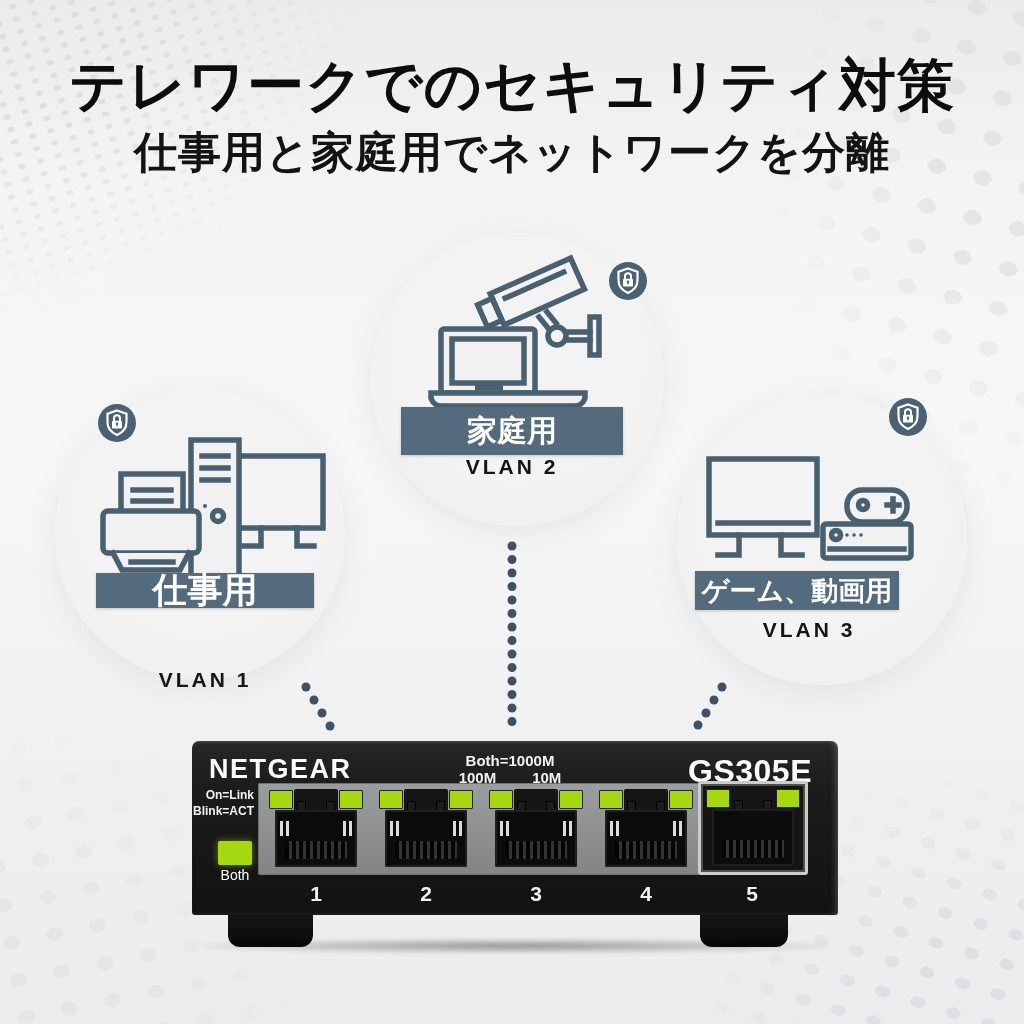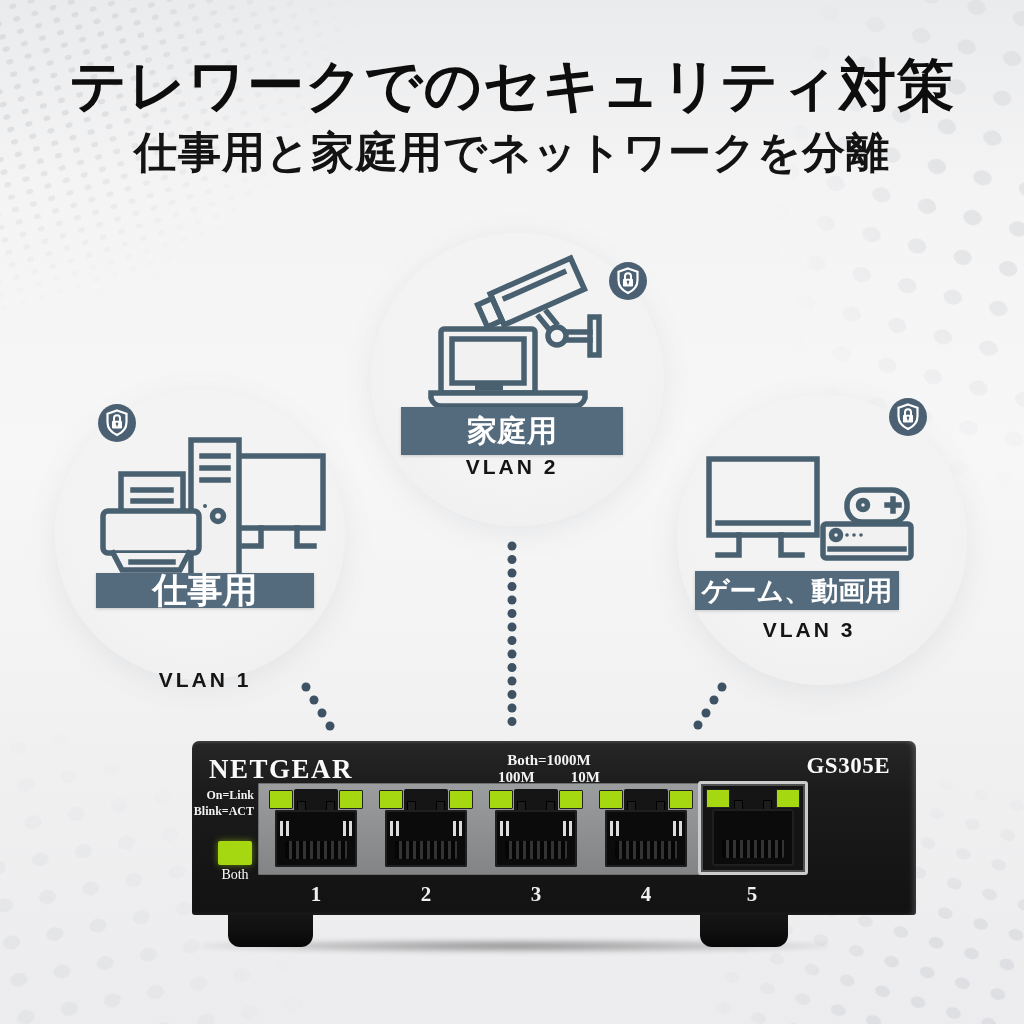--- a/index.html
+++ b/index.html
@@ -80,11 +80,10 @@
   .connectors{position:absolute;left:0;top:0;pointer-events:none;}
   
   .switch{
-    position:absolute;left:192px;top:741px;width:724px;height:174px;
+    position:absolute;left:192px;top:741px;width:646px;height:174px;
     background:linear-gradient(180deg,#262626 0%,#1b1b1b 30%,#161616 70%,#121212 100%);
     border-radius:7px 7px 3px 3px;
     box-shadow:inset -4px 0 6px -2px rgba(190,190,195,.30), inset 0 2px 2px rgba(255,255,255,.07);
-    font-family:Liberation Serif, serif;
   }
   .sw-brand{position:absolute;left:17px;top:13px;color:#fafafa;font-size:27px;font-weight:bold;letter-spacing:1.5px;}
   .sw-model{position:absolute;right:26px;top:12px;color:#fafafa;font-size:23px;font-weight:bold;letter-spacing:.5px;}

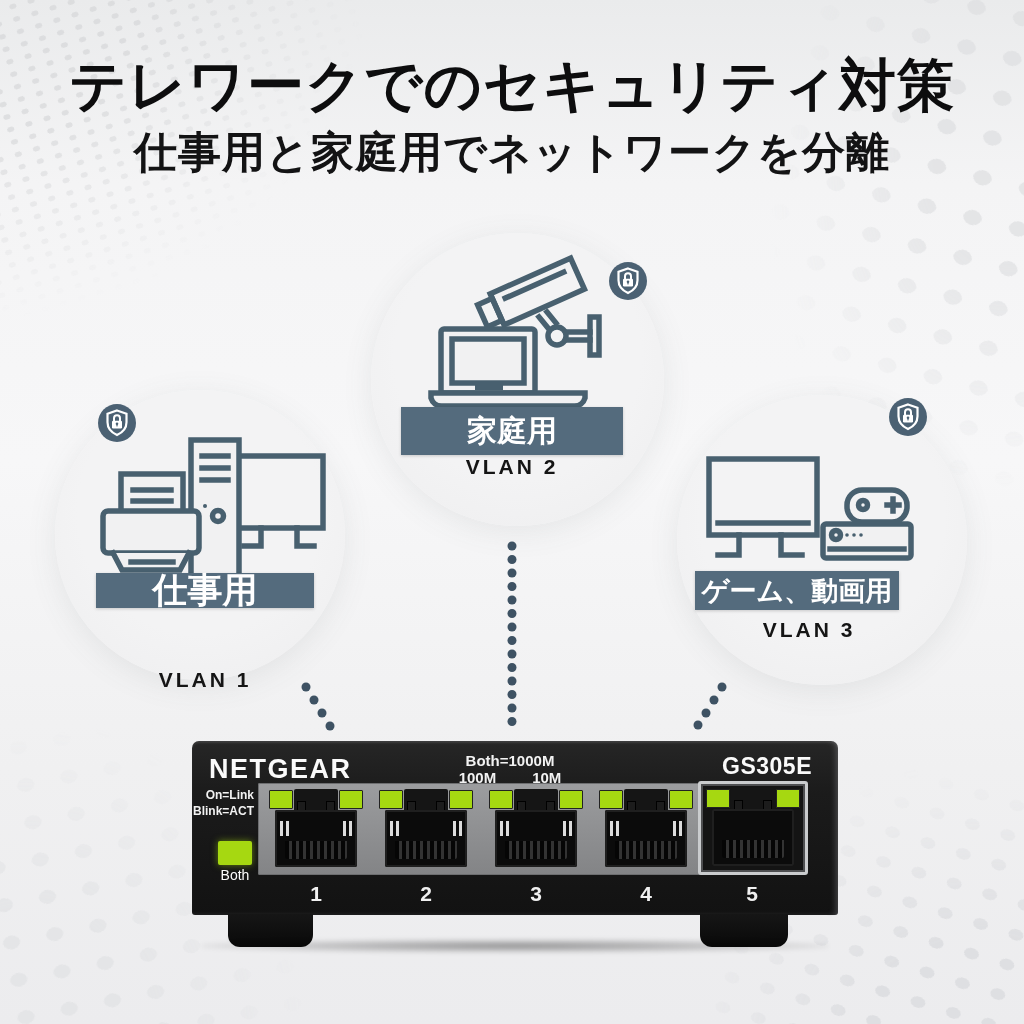--- a/index.html
+++ b/index.html
@@ -86,7 +86,7 @@
     box-shadow:inset -4px 0 6px -2px rgba(190,190,195,.30), inset 0 2px 2px rgba(255,255,255,.07);
   }
   .sw-brand{position:absolute;left:17px;top:13px;color:#fafafa;font-size:27px;font-weight:bold;letter-spacing:1.5px;}
-  .sw-model{position:absolute;right:26px;top:12px;color:#fafafa;font-size:23px;font-weight:bold;letter-spacing:.5px;}
+  .sw-model{position:absolute;right:26px;top:12px;color:#fafafa;font-size:32px;font-weight:bold;letter-spacing:.5px;}
   .sw-speed{position:absolute;left:0;right:10px;top:11px;text-align:center;color:#f2f2f2;font-weight:bold;font-size:15px;line-height:17px;}
   .sw-speed .l2 span{display:inline-block;}
   .sw-speed .l2 .m100{margin-right:36px;}

